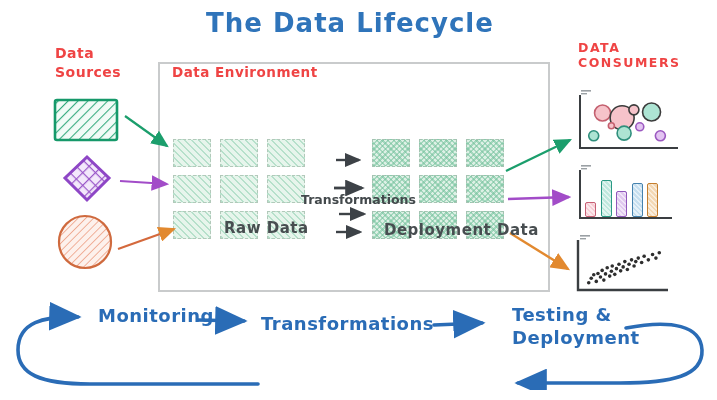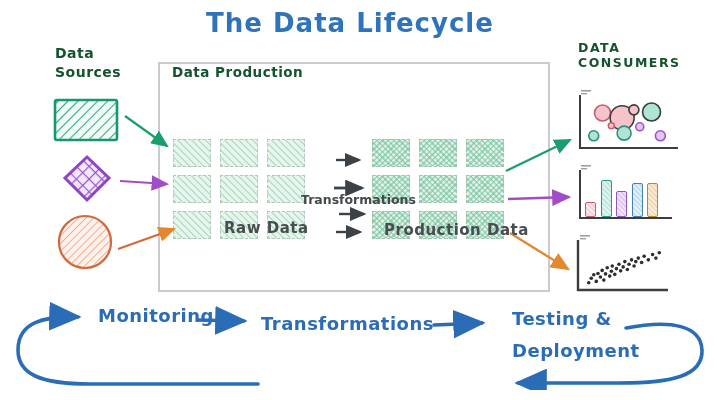--- a/index.html
+++ b/index.html
@@ -6,7 +6,7 @@
   .canvas{position:relative;width:717px;height:390px;background:#ffffff;overflow:hidden;
           font-family:"DejaVu Sans",sans-serif;}
   .bottom-strip{position:absolute;left:0;top:394px;width:717px;height:6px;background:#eef0f2;}
-  .txt{position:absolute;color:#14532d;}
+  .txt{position:absolute;color:#ef4444;}
   .pre{white-space:pre-line;}
   .title{left:200px;top:8px;width:300px;text-align:center;font-size:26px;font-weight:600;
          color:#2f74ba;letter-spacing:1px;}

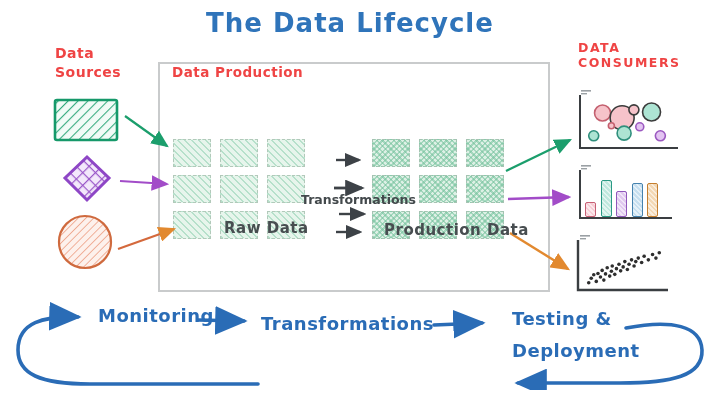--- a/index.html
+++ b/index.html
@@ -47,7 +47,7 @@
 Sources</div>
 
   <div class="env-box"></div>
-  <div class="txt env-label">Data Production</div>
+  <div class="txt env-label">Data Environment</div>
 
   <div class="grid" id="raw-grid">
       <div class="cell-raw"></div>

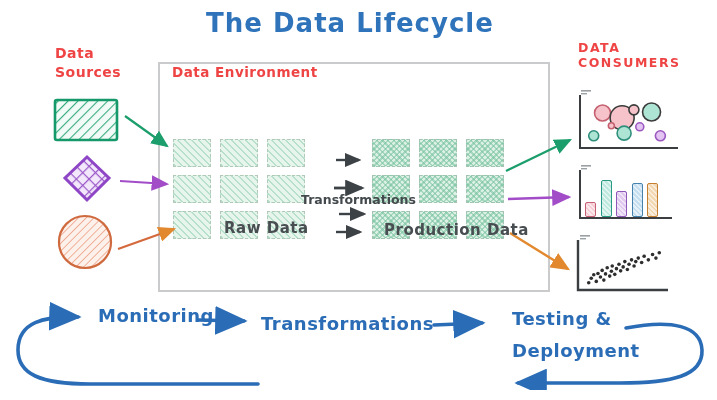--- a/index.html
+++ b/index.html
@@ -73,7 +73,7 @@
     </div>
 
   <div class="txt raw-label">Raw Data</div>
-  <div class="txt prod-label">Production Data</div>
+  <div class="txt prod-label">Deployment Data</div>
   <div class="txt transf-mid">Transformations</div>
 
   <div class="txt consumers-label pre">DATA

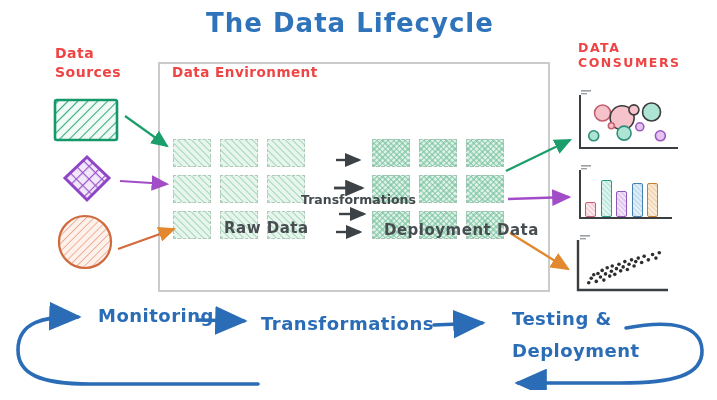--- a/index.html
+++ b/index.html
@@ -34,7 +34,7 @@
   .cycle-label{font-weight:600;color:#2a6cb6;z-index:4;letter-spacing:.5px;}
   .ingestion{left:98px;top:305px;font-size:18px;}
   .transformations-step{left:261px;top:313px;font-size:18px;}
-  .testing-step{left:512px;top:303px;font-size:18px;line-height:32px;}
+  .testing-step{left:512px;top:303px;font-size:18px;line-height:23px;}
   .monitoring-step{left:266px;top:370px;font-size:18px;}
 </style>
 </head>

